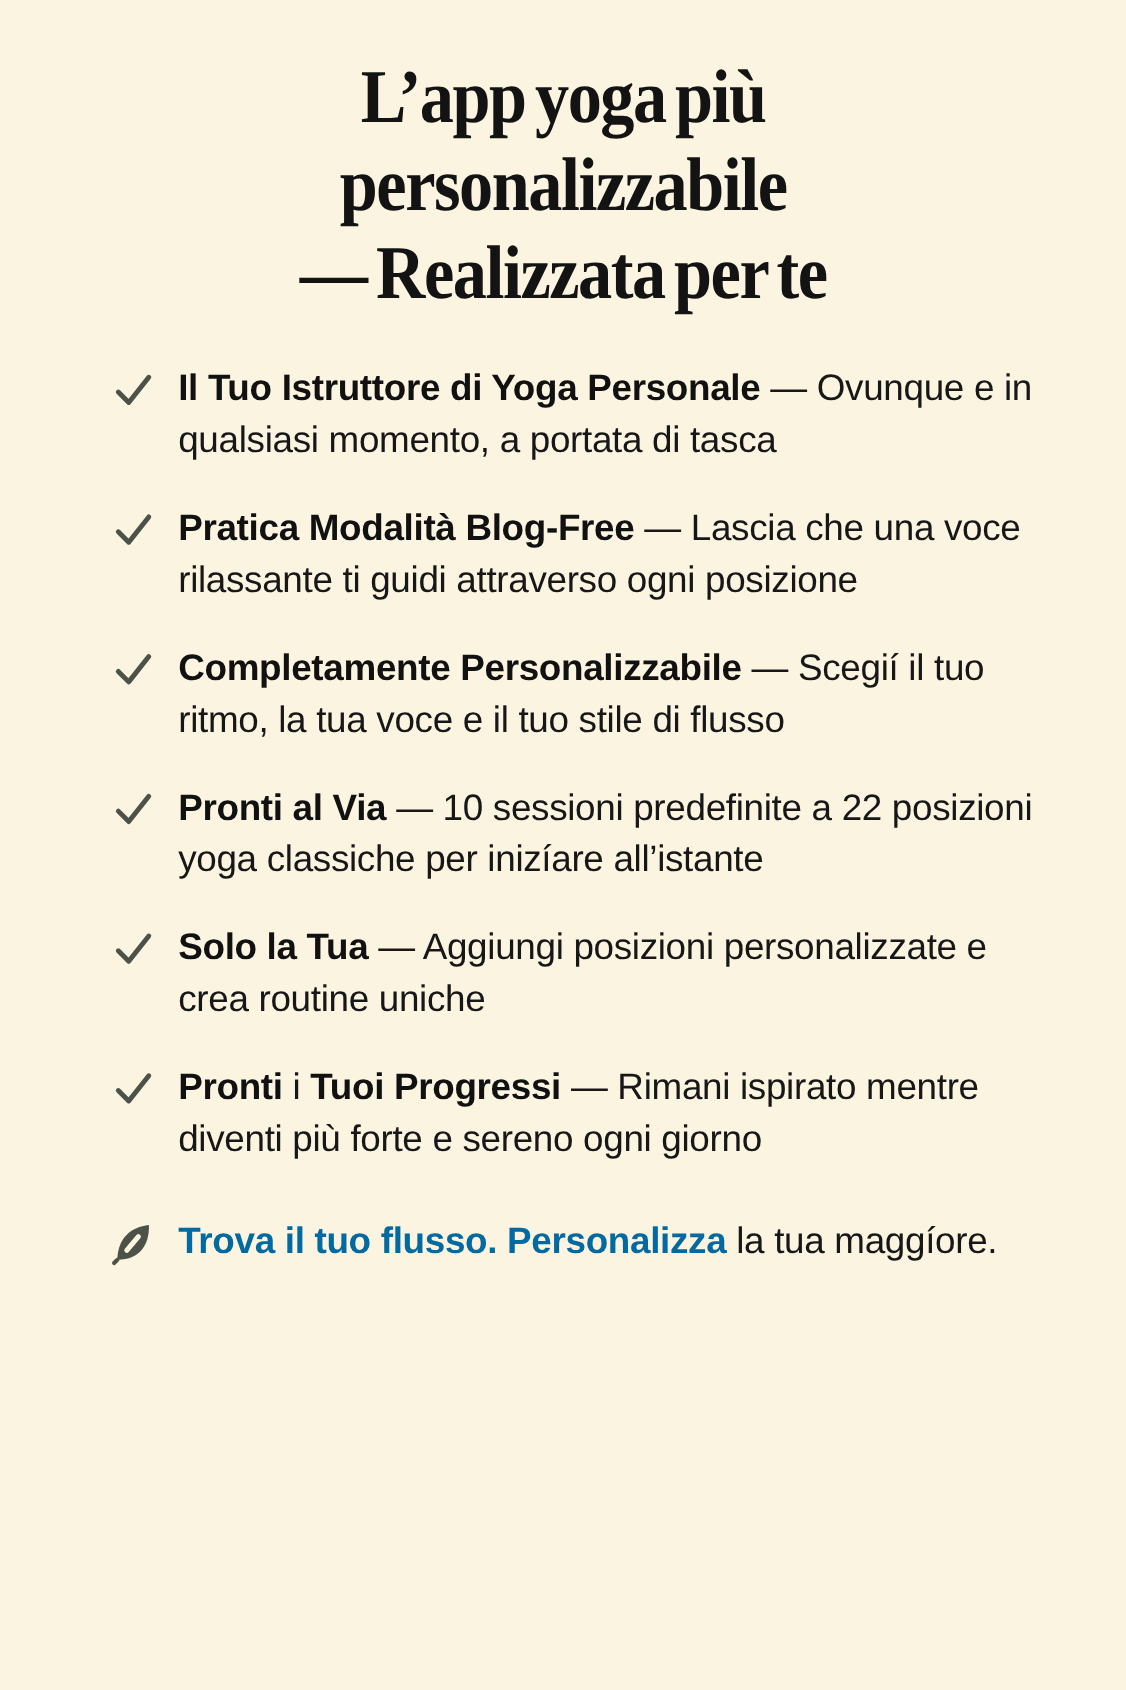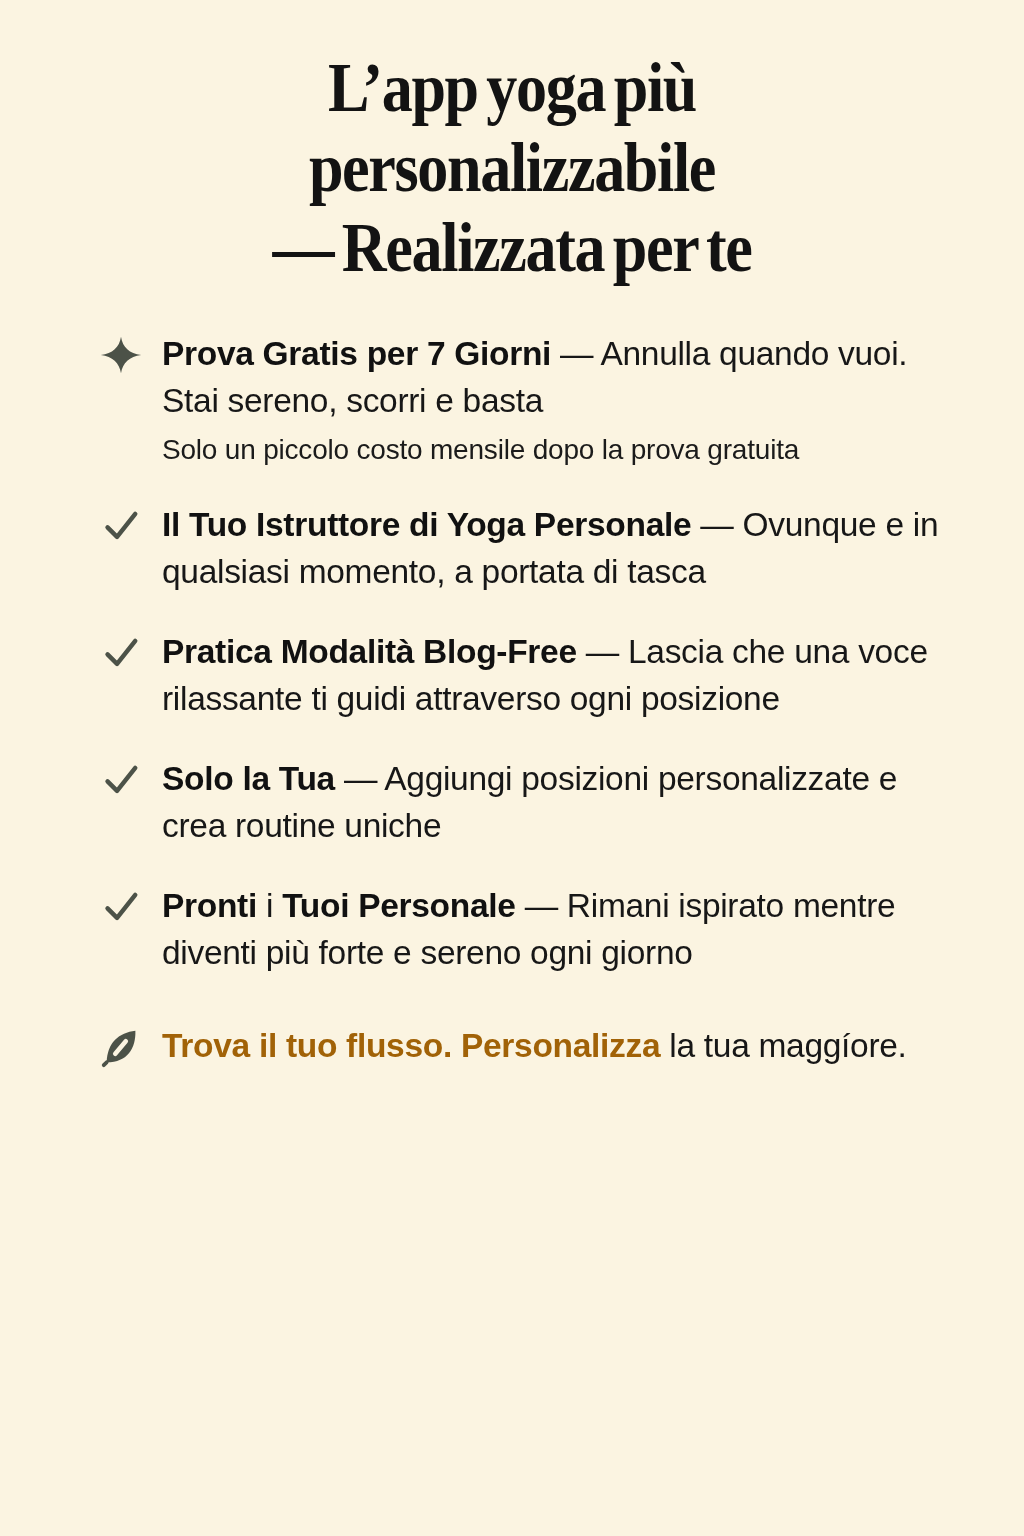--- a/index.html
+++ b/index.html
@@ -87,14 +87,6 @@
 
   <div class="list">
 
-    <div class="item">
-      <span class="icon-cell">
-        <svg width="44" height="40" viewBox="0 0 24 24" preserveAspectRatio="none">
-          <path d="M12 1 C12.9 7.4 16.6 11.1 23 12 C16.6 12.9 12.9 16.6 12 23 C11.1 16.6 7.4 12.9 1 12 C7.4 11.1 11.1 7.4 12 1 Z" fill="#4c5248"></path>
-        </svg>
-      </span>
-      <p class="txt"><b>Prova Gratis per 7 Giorni</b><span> — Annulla quando vuoi. Stai sereno, scorri e basta</span><span class="sub">Solo un piccolo costo mensile dopo la prova gratuita</span></p>
-    </div>
 
     <div class="item">
       <span class="icon-cell">

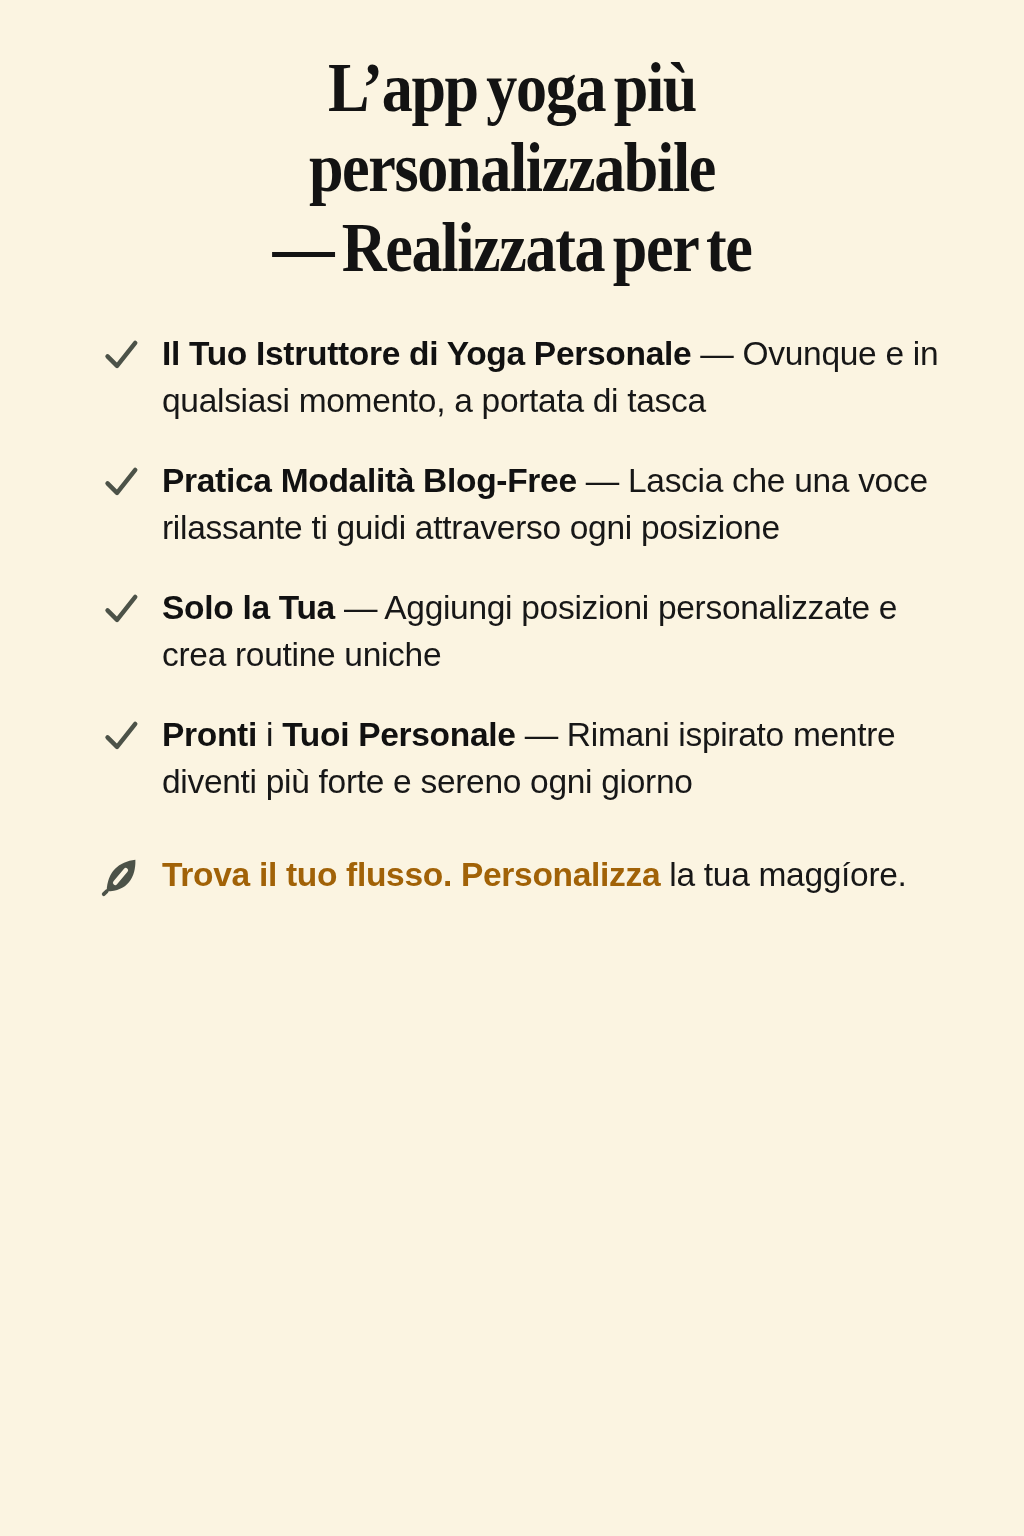--- a/index.html
+++ b/index.html
@@ -106,6 +106,14 @@
       <p class="txt"><b>Pratica Modalità Blog-Free</b><span> — Lascia che una voce rilassante ti guidi attraverso ogni posizione</span></p>
     </div>
 
+    <div class="item">
+      <span class="icon-cell">
+        <svg width="42" height="38" viewBox="0 0 24 24">
+          <polyline points="3.5,13.5 9.5,19.5 21,5" fill="none" stroke="#4c5248" stroke-width="2.8" stroke-linecap="round" stroke-linejoin="round"></polyline>
+        </svg>
+      </span>
+      <p class="txt"><b>Completamente Personalizzabile</b><span> — Scegií il tuo ritmo, la tua voce e il tuo stile di flusso</span></p>
+    </div>
 
 
     <div class="item">

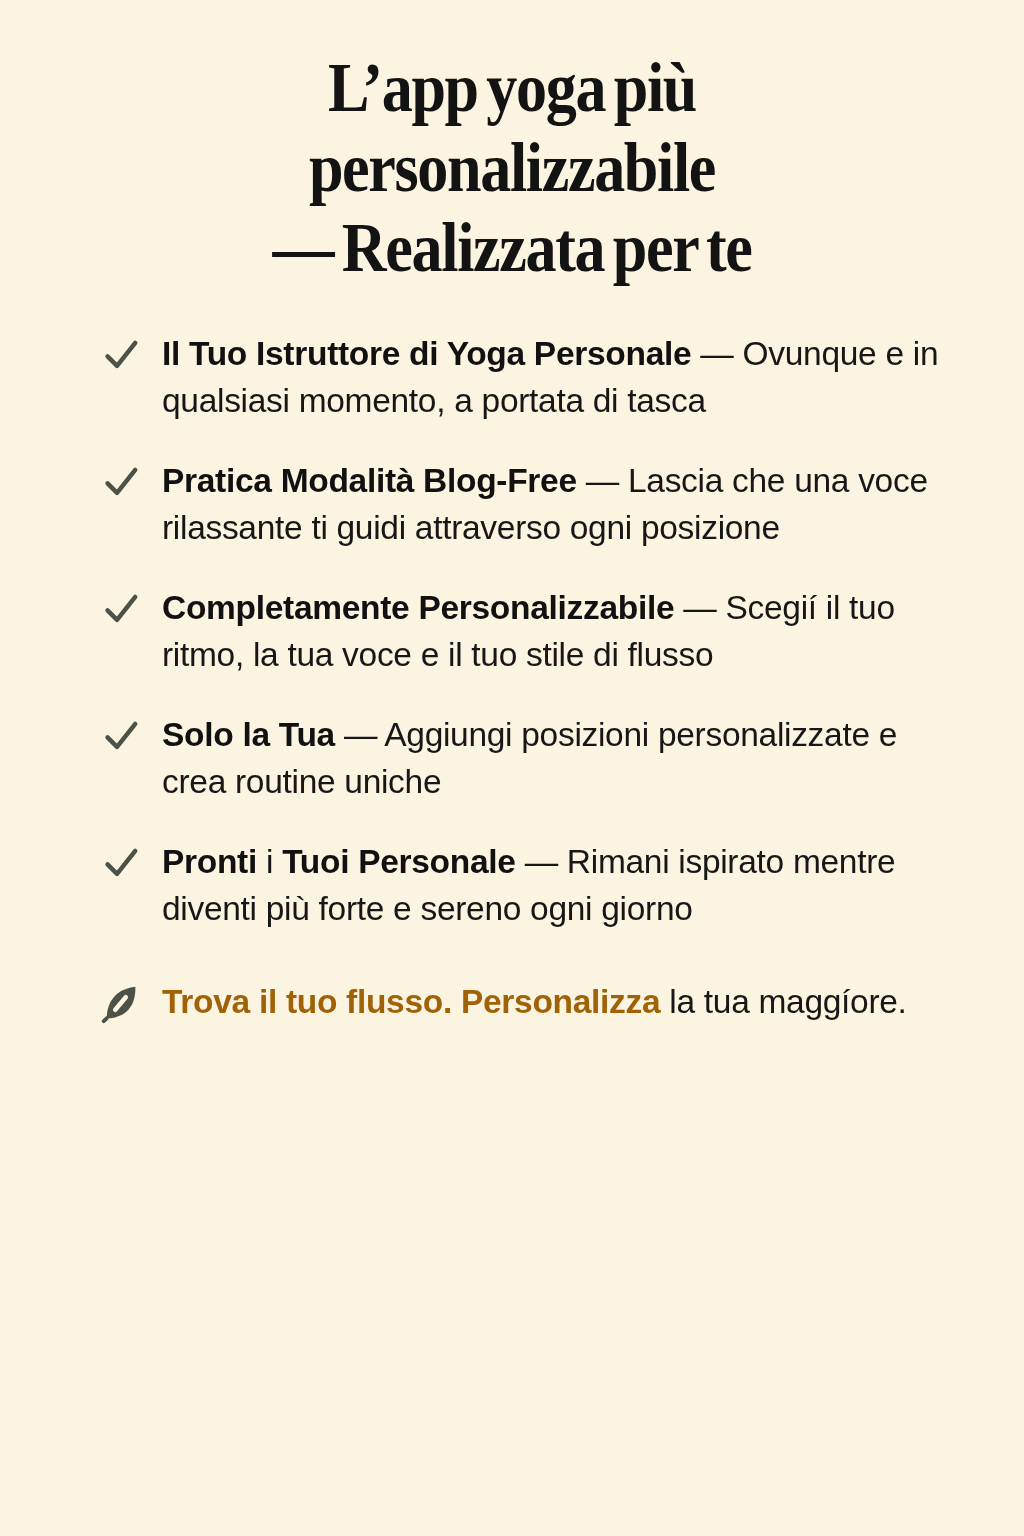--- a/index.html
+++ b/index.html
@@ -115,6 +115,14 @@
       <p class="txt"><b>Completamente Personalizzabile</b><span> — Scegií il tuo ritmo, la tua voce e il tuo stile di flusso</span></p>
     </div>
 
+    <div class="item">
+      <span class="icon-cell">
+        <svg width="42" height="38" viewBox="0 0 24 24">
+          <polyline points="3.5,13.5 9.5,19.5 21,5" fill="none" stroke="#4c5248" stroke-width="2.8" stroke-linecap="round" stroke-linejoin="round"></polyline>
+        </svg>
+      </span>
+      <p class="txt"><b>Pronti al Via</b><span> — 10 sessioni predefinite a 22 posizioni yoga classiche per inizíare all’istante</span></p>
+    </div>
 
     <div class="item">
       <span class="icon-cell">

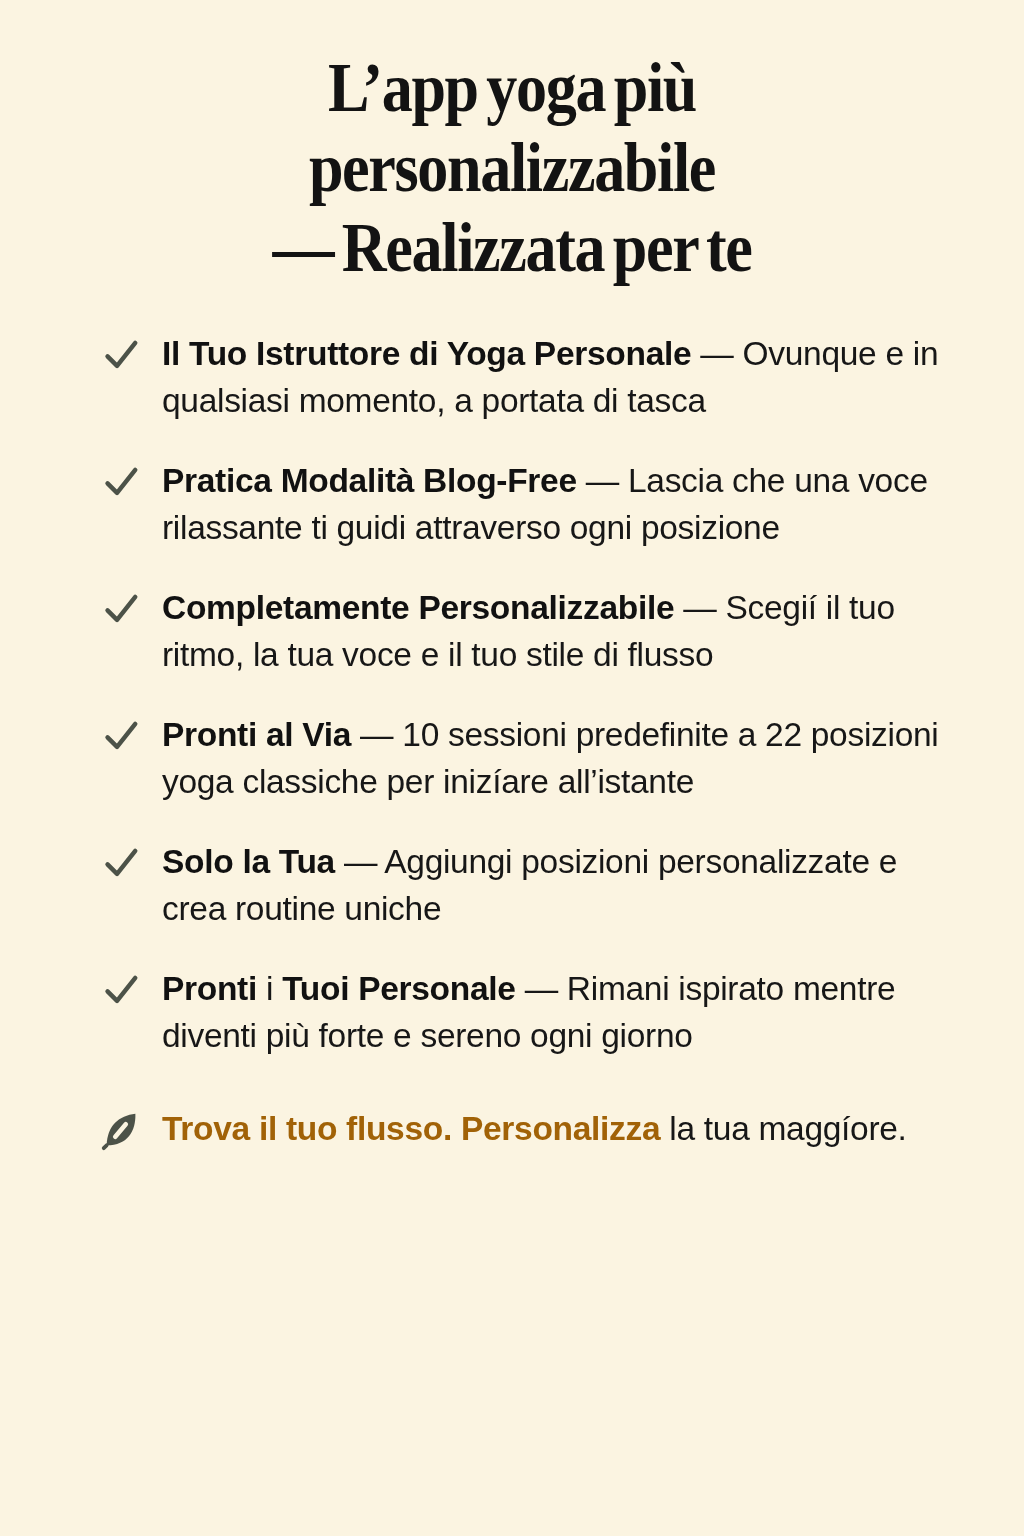--- a/index.html
+++ b/index.html
@@ -139,7 +139,7 @@
           <polyline points="3.5,13.5 9.5,19.5 21,5" fill="none" stroke="#4c5248" stroke-width="2.8" stroke-linecap="round" stroke-linejoin="round"></polyline>
         </svg>
       </span>
-      <p class="txt"><b>Pronti</b><span> i </span><b>Tuoi Personale</b><span> — Rimani ispirato mentre diventi più forte e sereno ogni giorno</span></p>
+      <p class="txt"><b>Pronti</b><span> i </span><b>Tuoi Progressi</b><span> — Rimani ispirato mentre diventi più forte e sereno ogni giorno</span></p>
     </div>
 
 

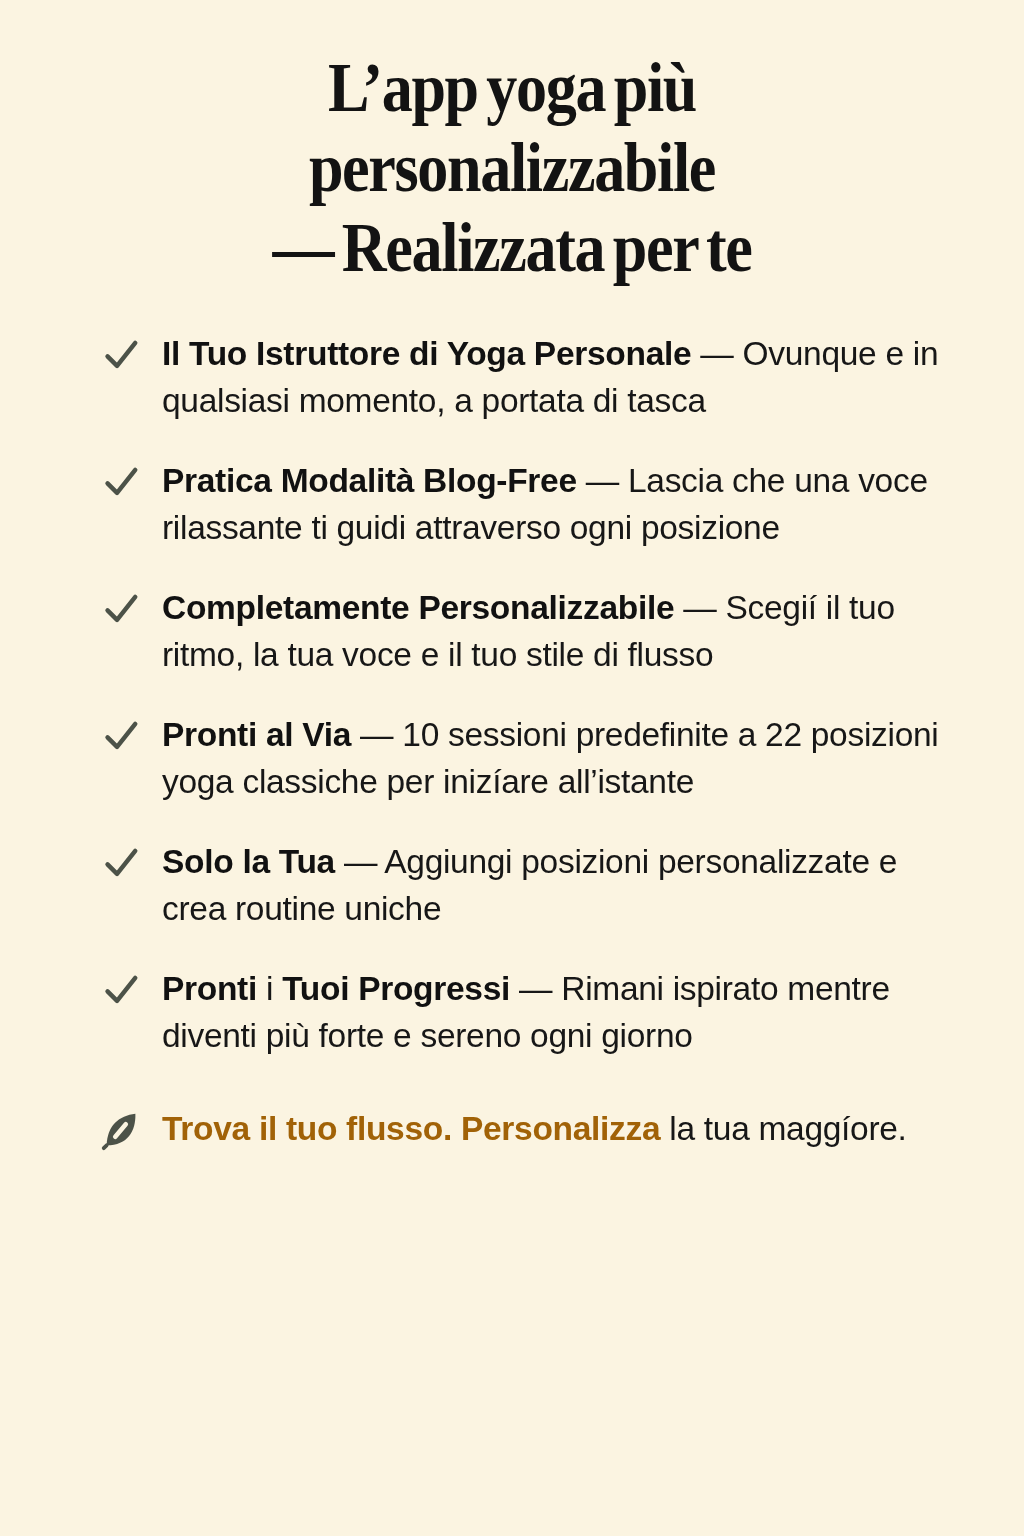--- a/index.html
+++ b/index.html
@@ -70,7 +70,7 @@
     line-height: 46px;
   }
   .footer .icon-cell { padding-top: 2px; }
-  .footer b { font-weight: 700; color: #a16207; }
+  .footer b { font-weight: 700; color: #0369a1; }
 
   svg { display: block; }
 </style>

